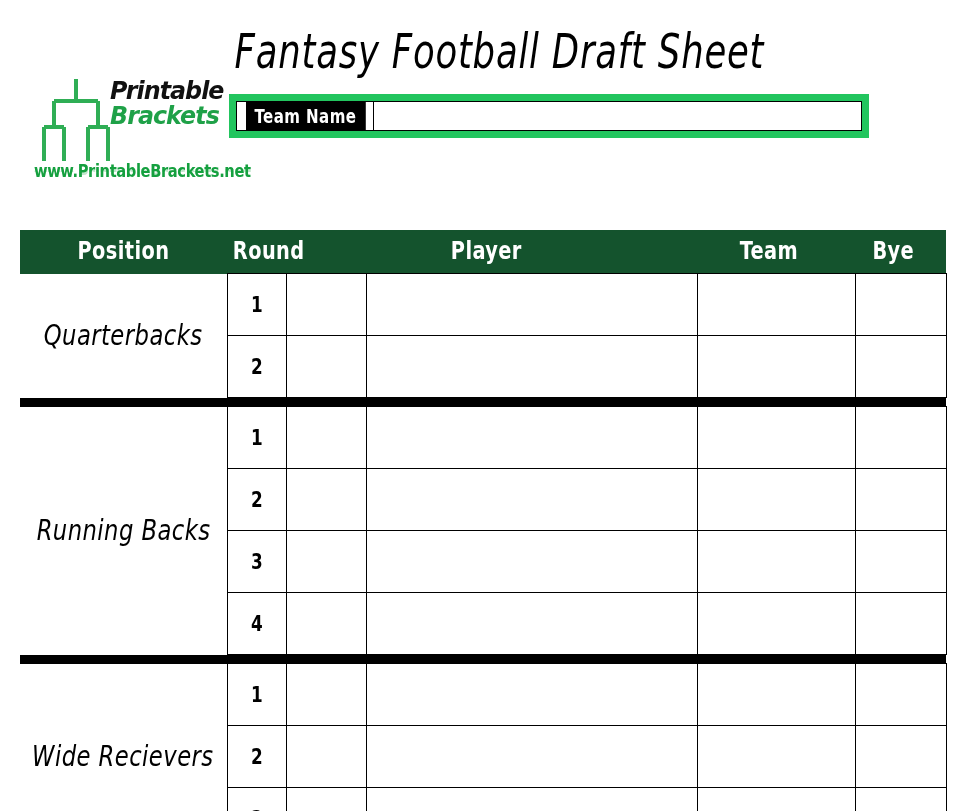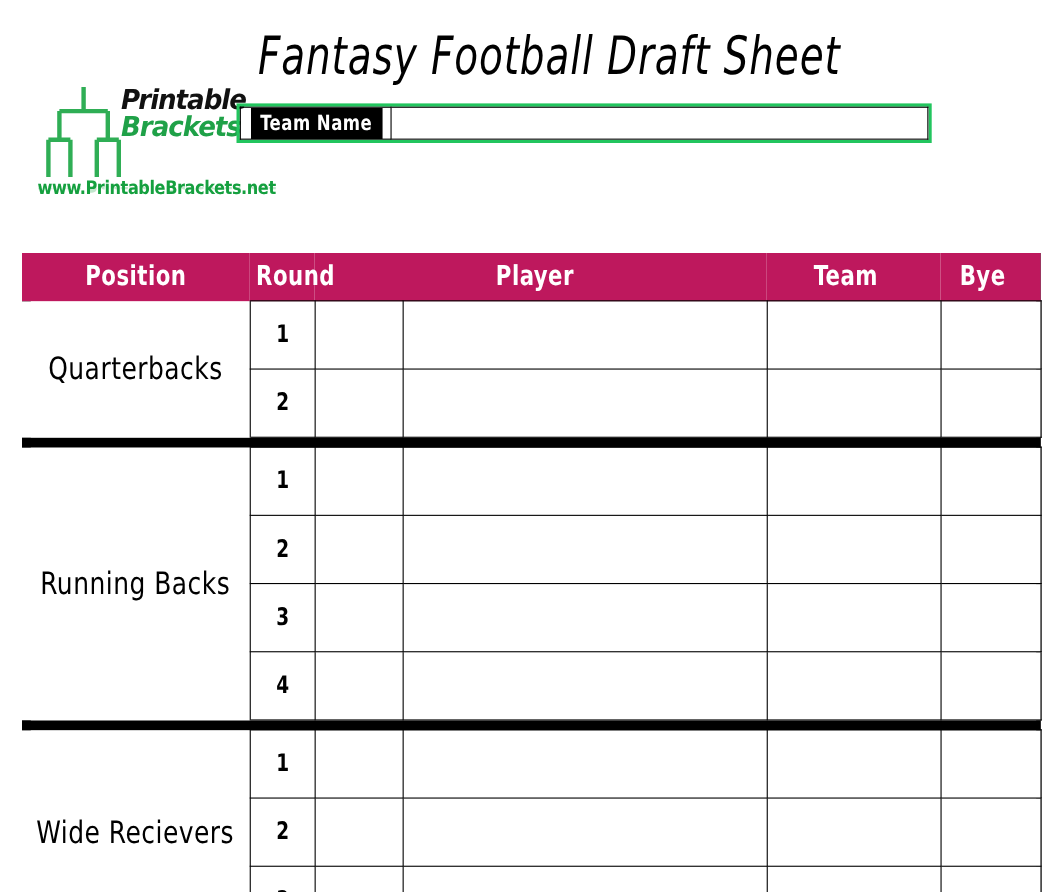--- a/index.html
+++ b/index.html
@@ -111,10 +111,10 @@
   
   .teambox {
     position: absolute;
-    left: 215px;
+    left: 229px;
     top: 19px;
     width: 626px;
-    border: 3px solid #22c55e;
+    border: 7px solid #22c55e;
     border-collapse: collapse;
   }
   .teambox table {

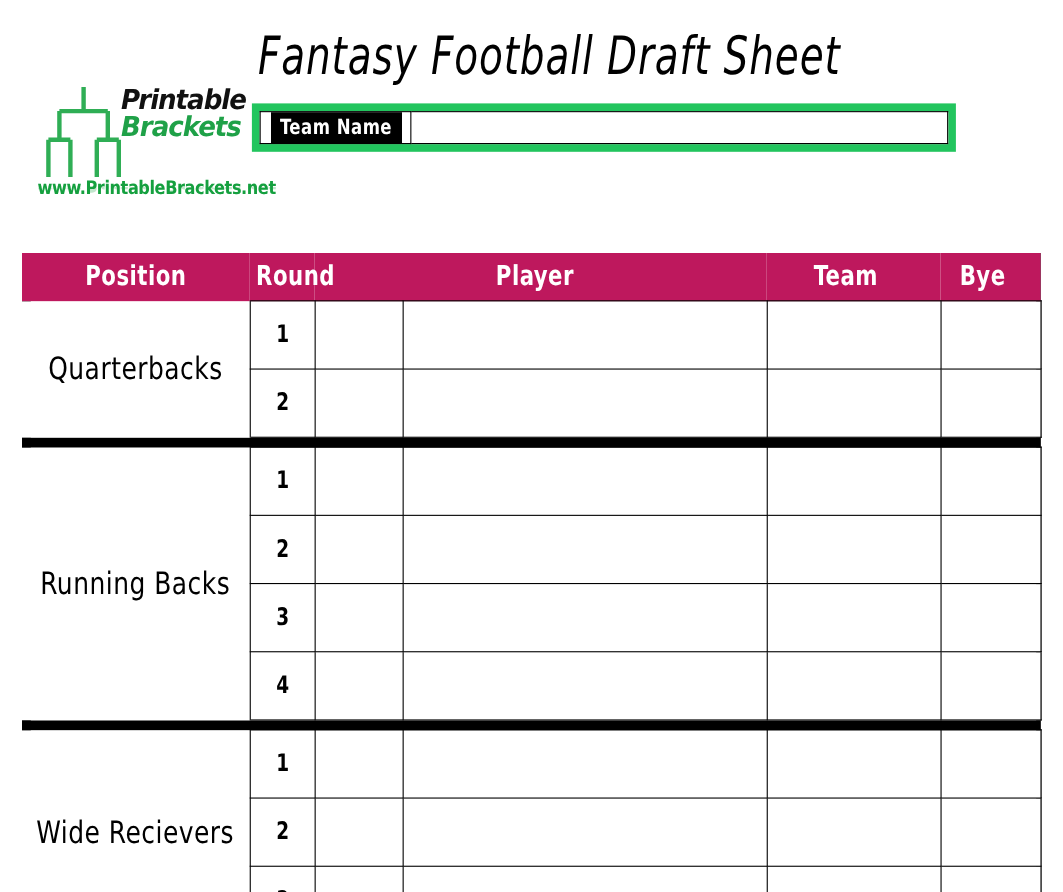--- a/index.html
+++ b/index.html
@@ -164,7 +164,7 @@
 
   
   .hdr td {
-    background: #be185d;
+    background: #14532d;
     color: #ffffff;
     height: 40px;
     padding: 0 0 3px 0;

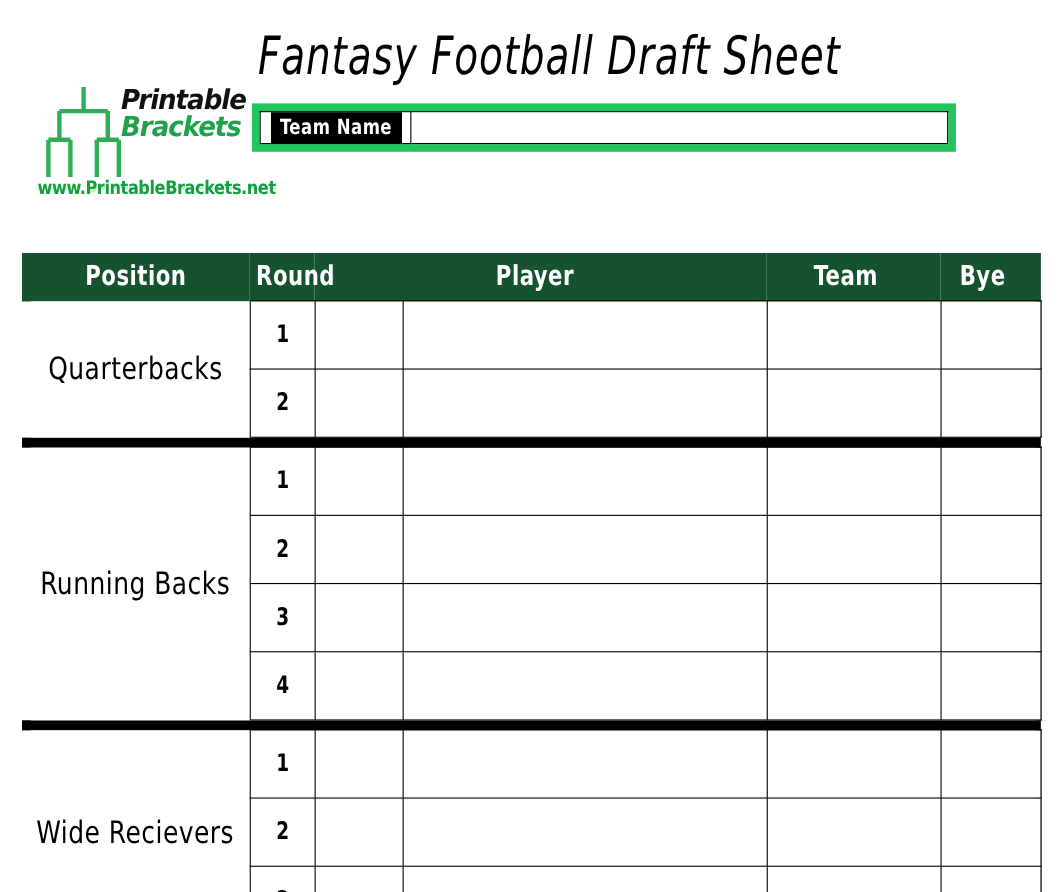--- a/index.html
+++ b/index.html
@@ -191,6 +191,7 @@
     text-align: center;
     vertical-align: middle;
     font-family: "DejaVu Sans Condensed", "Liberation Sans Narrow", "Liberation Sans", sans-serif;
+    font-style: italic;
     font-weight: 400;
     font-size: 28px;
     letter-spacing: 0.5px;

